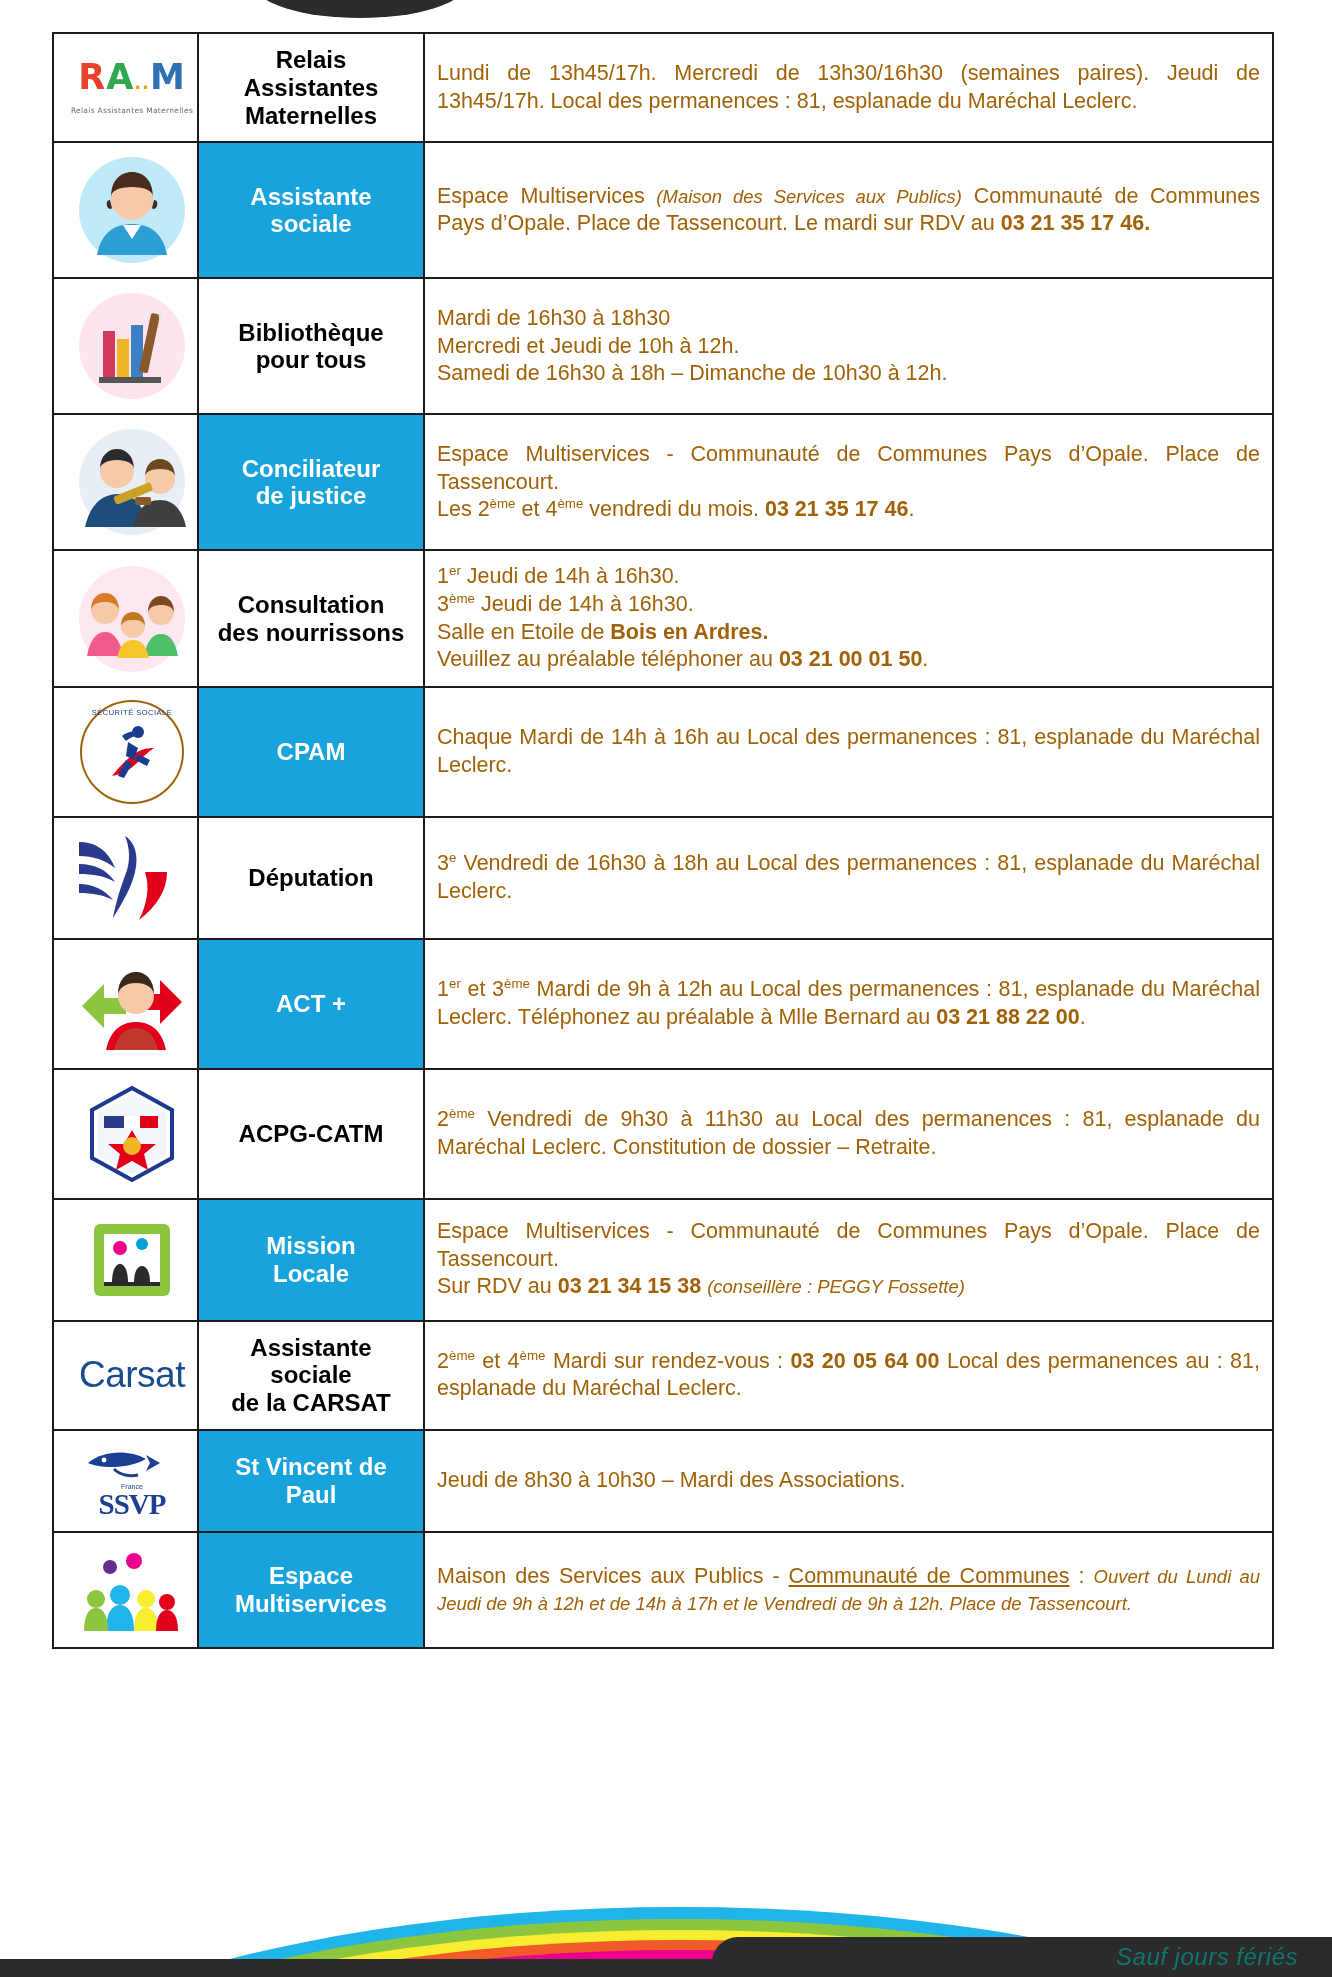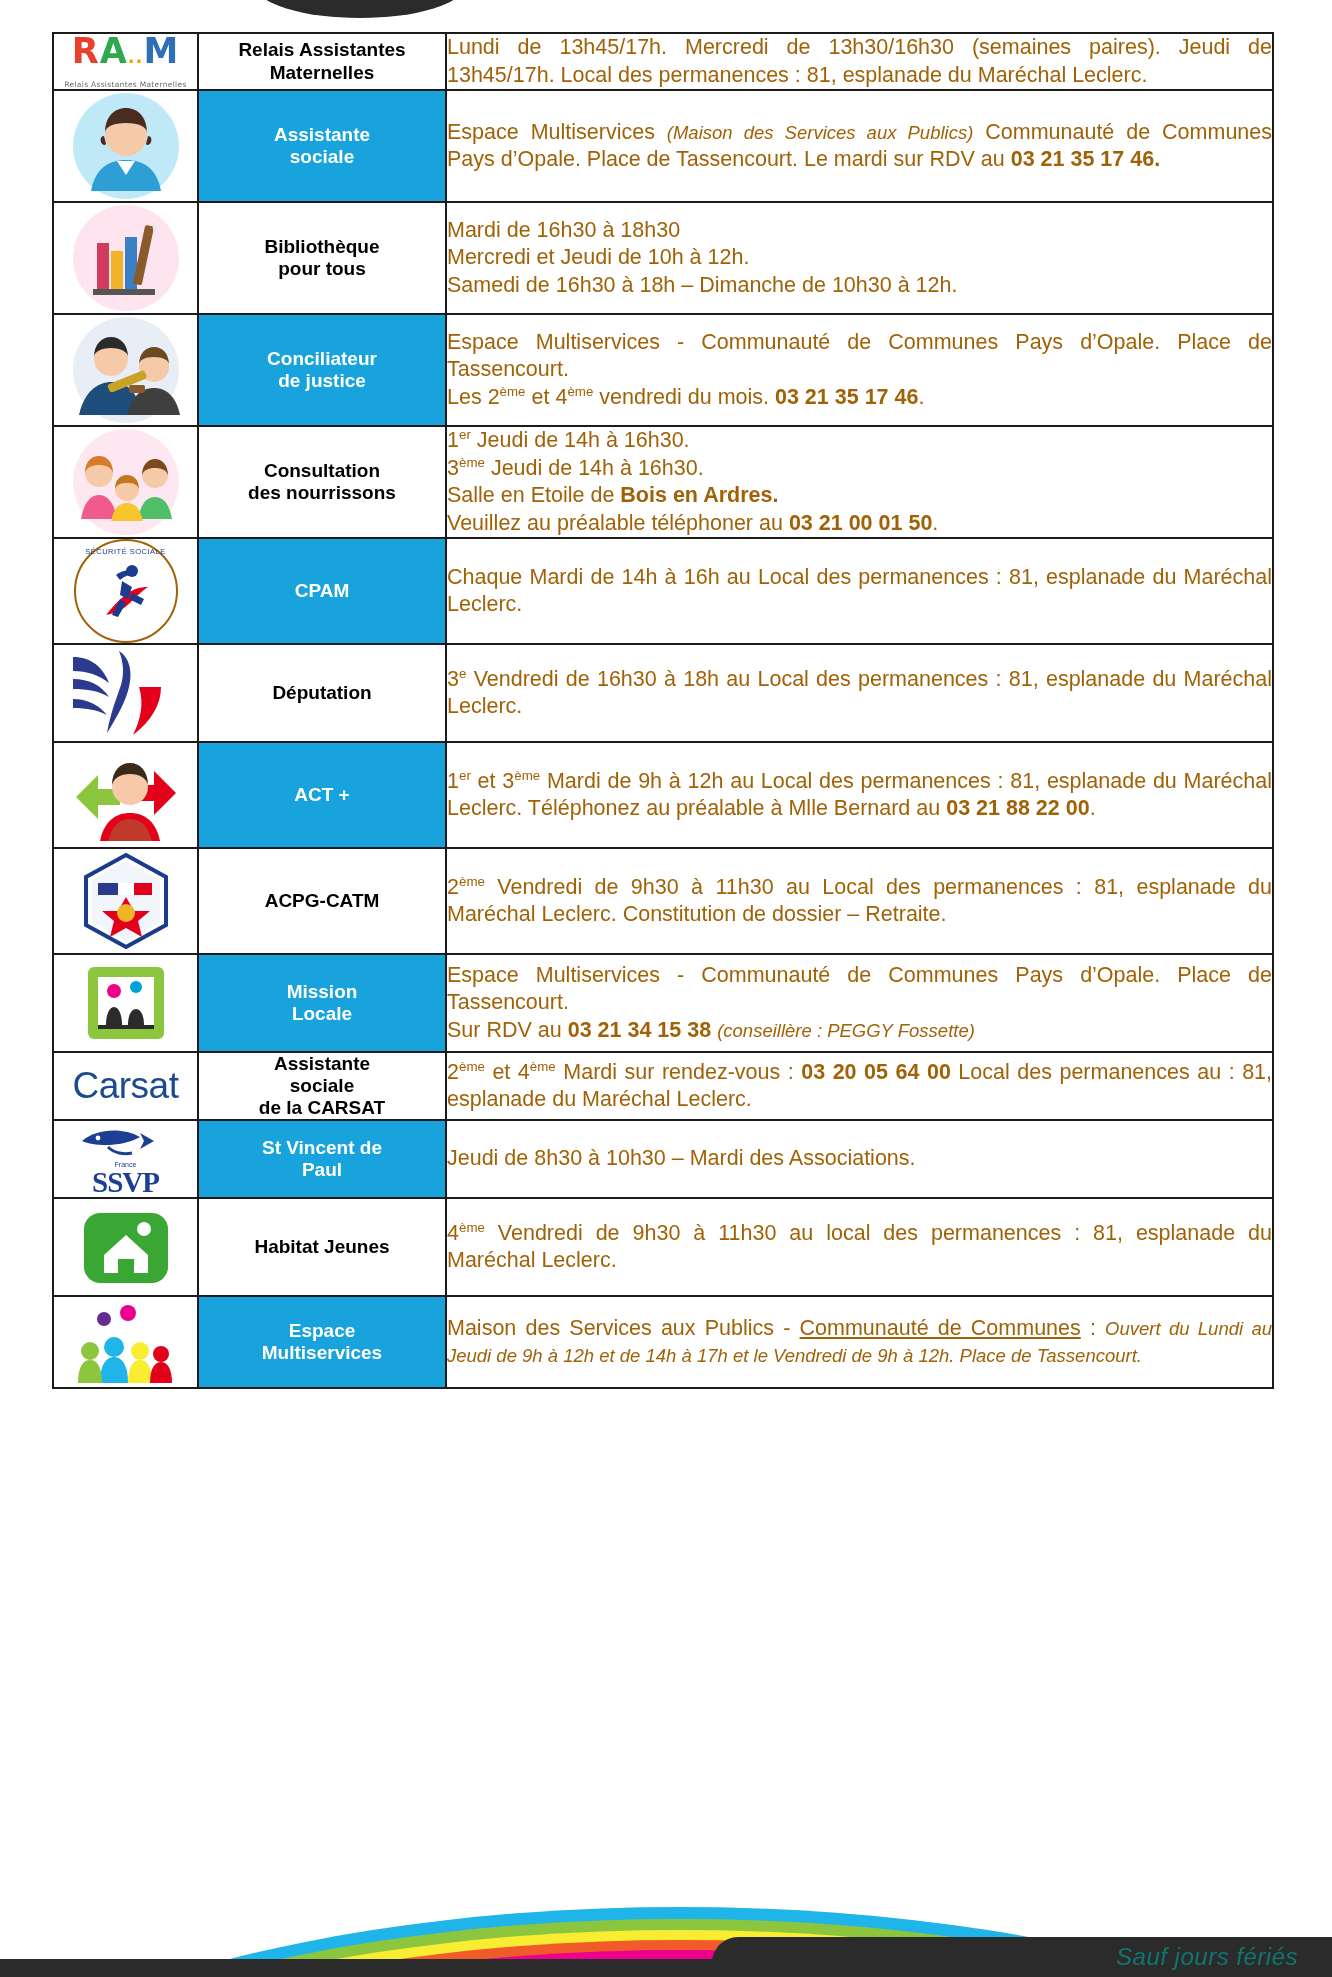--- a/index.html
+++ b/index.html
@@ -50,7 +50,7 @@
   table.svc td {
     border: 2px solid #1b1b1b;
     vertical-align: middle;
-    padding: 0;
+    padding: 12px;
   }
   td.logo {
     width: 145px;

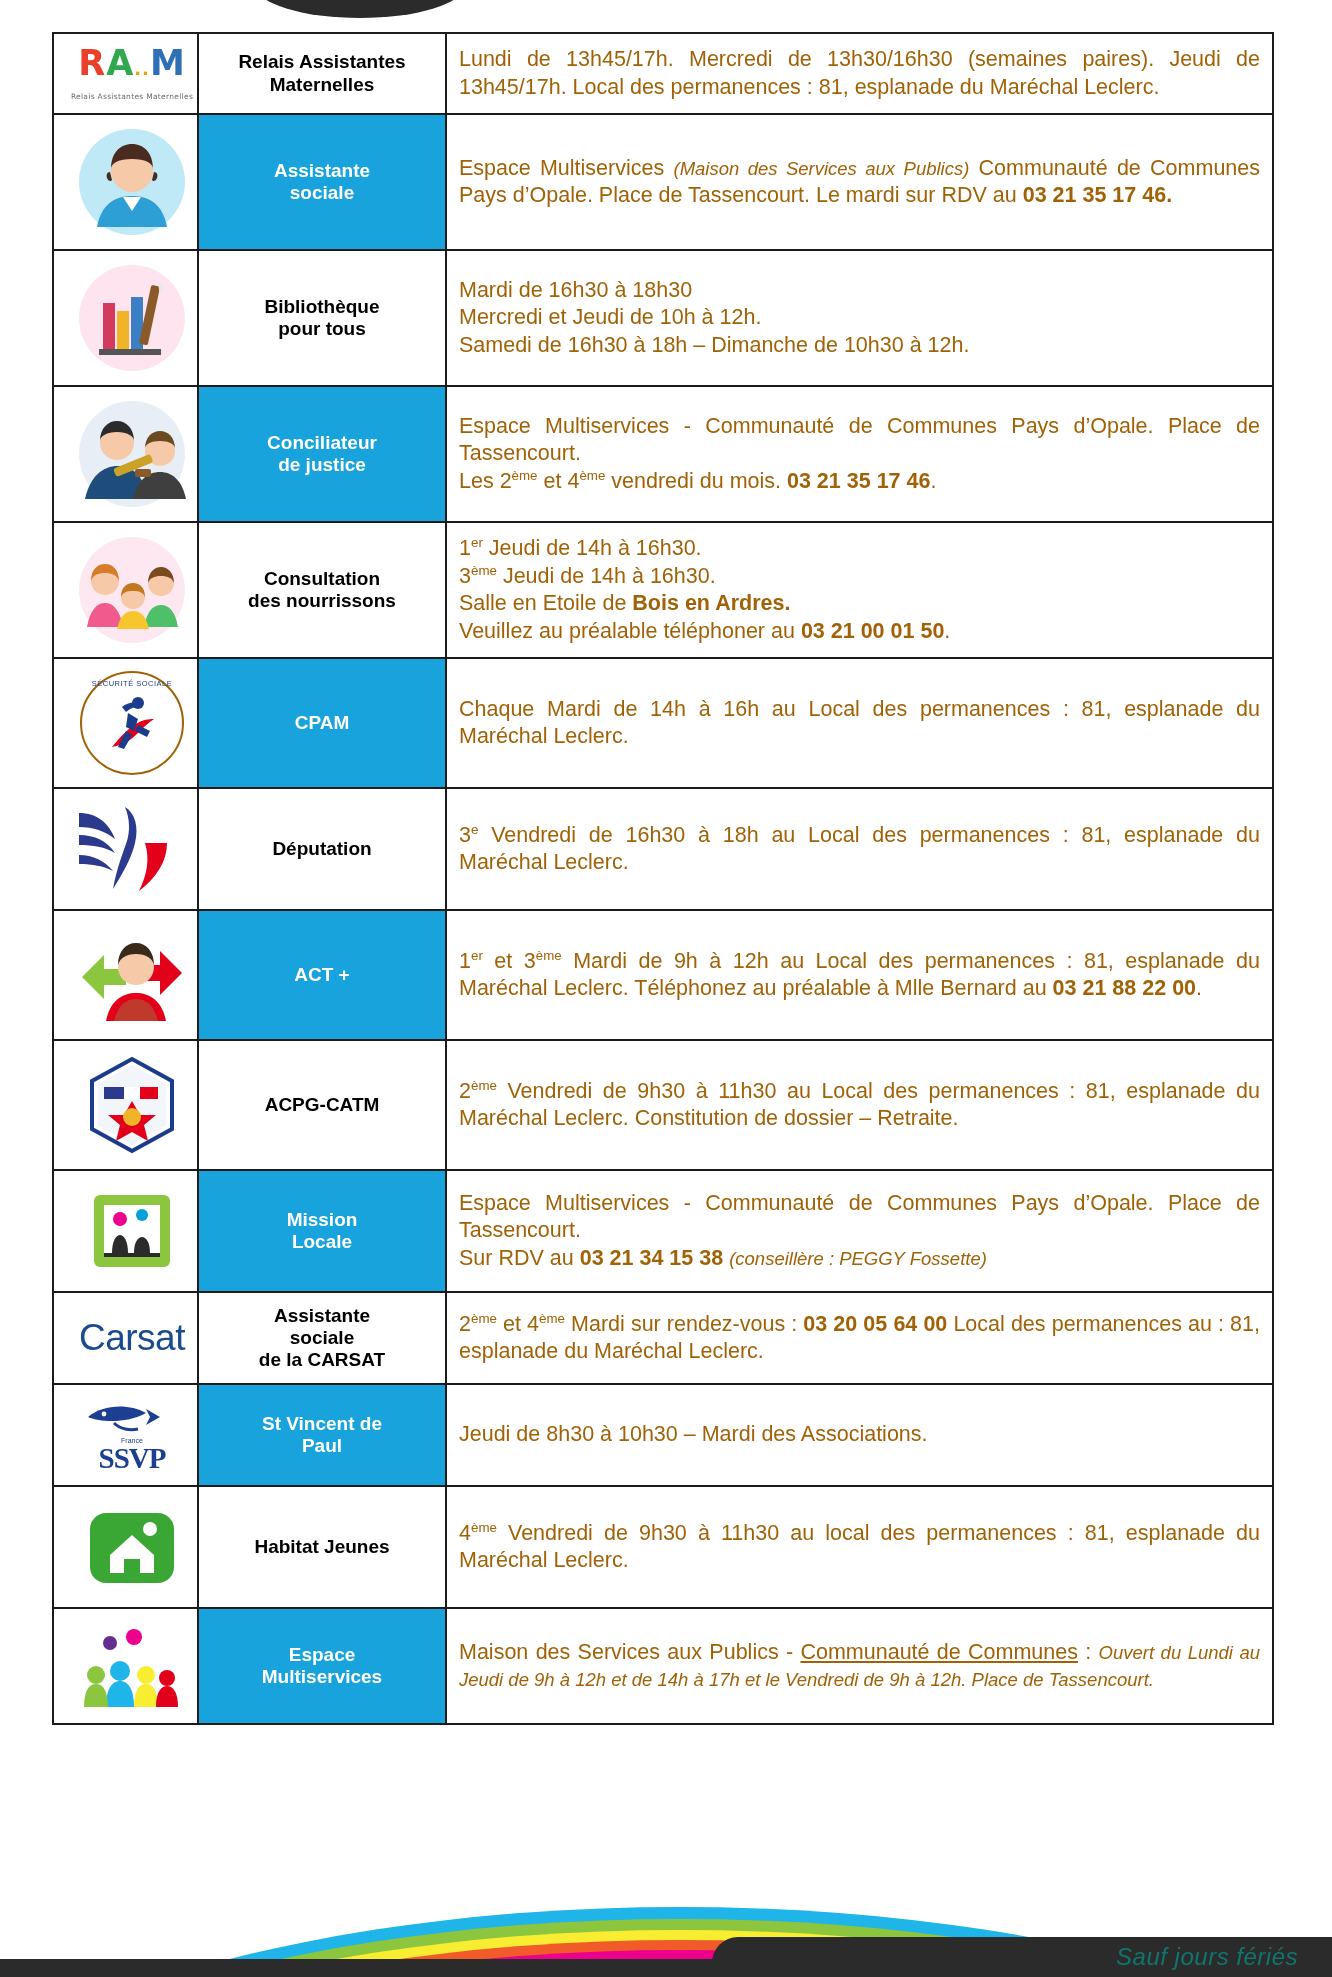--- a/index.html
+++ b/index.html
@@ -58,10 +58,10 @@
     background: #ffffff;
   }
   td.name {
-    width: 248px;
+    width: 226px;
     text-align: center;
     font-weight: bold;
-    font-size: 19px;
+    font-size: 24px;
     line-height: 1.16;
     color: #000;
     padding: 4px 6px;

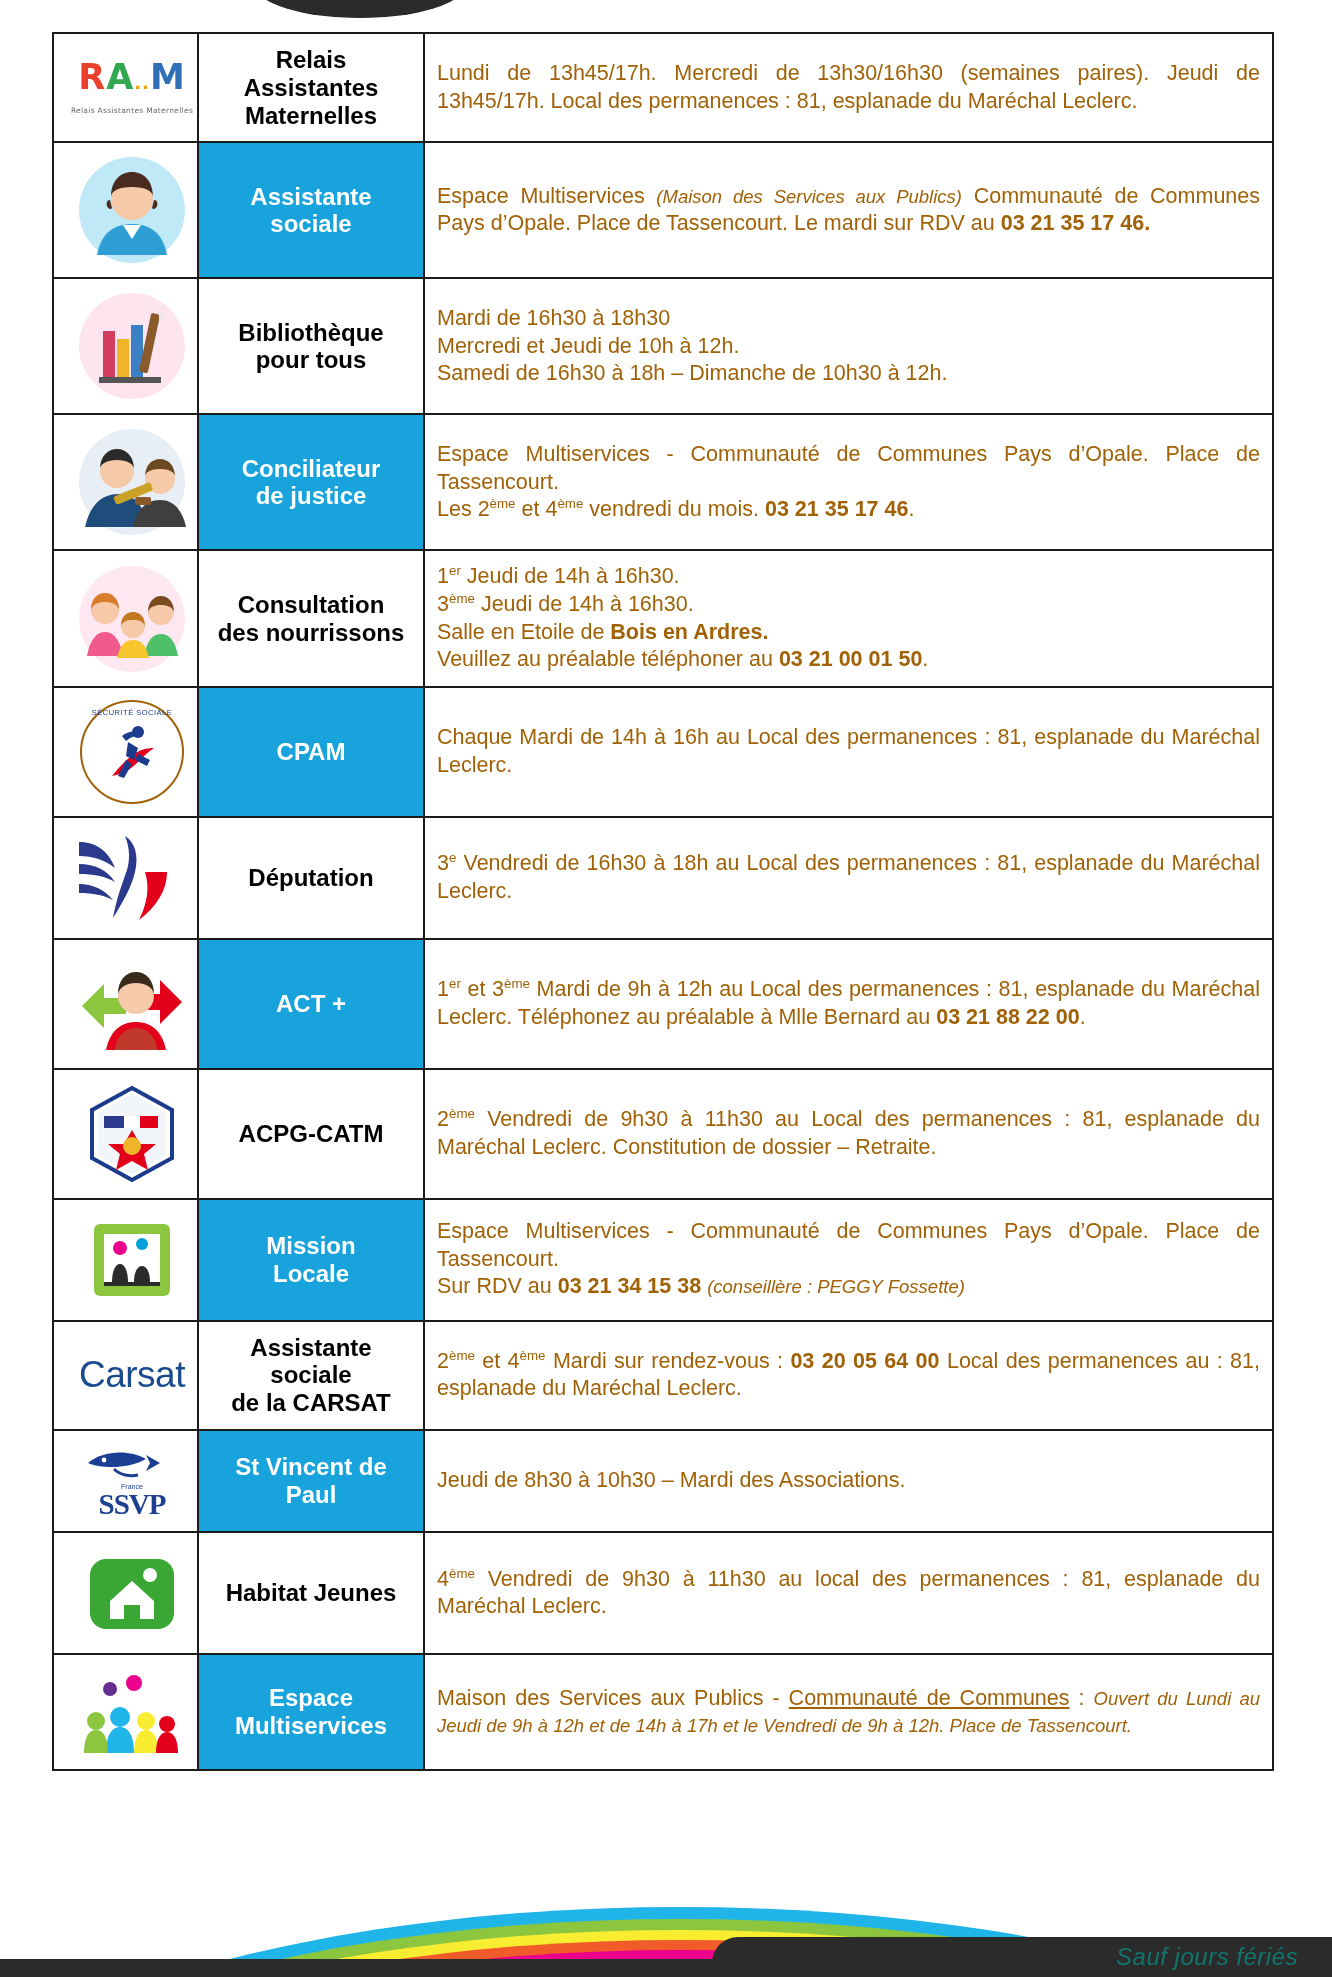--- a/index.html
+++ b/index.html
@@ -392,22 +392,6 @@
         <tr>
           <td class="logo">
             <div class="logo-box">
-              <svg class="ic" width="104" height="96" viewBox="0 0 104 96">
-        <rect x="10" y="14" width="84" height="70" rx="16" fill="#3aa734"></rect>
-        <path d="M30 56l22-20 22 20v18H30z" fill="#ffffff"></path>
-        <rect x="44" y="60" width="16" height="14" fill="#3aa734"></rect>
-        <circle cx="70" cy="30" r="7" fill="#ffffff"></circle>
-      </svg>
-            </div>
-          </td>
-          <td class="name">
-            <div>Habitat  Jeunes</div>
-          </td>
-          <td class="desc">4<sup>ème</sup> Vendredi de 9h30 à 11h30 au local des permanences : 81, esplanade du Maréchal Leclerc.</td>
-        </tr>
-        <tr>
-          <td class="logo">
-            <div class="logo-box">
               <svg class="ic" width="112" height="90" viewBox="0 0 112 90">
         <path d="M30 86c0-18 6-26 14-26s14 8 14 26z" fill="#1fb5e8"></path>
         <circle cx="44" cy="50" r="10" fill="#1fb5e8"></circle>

